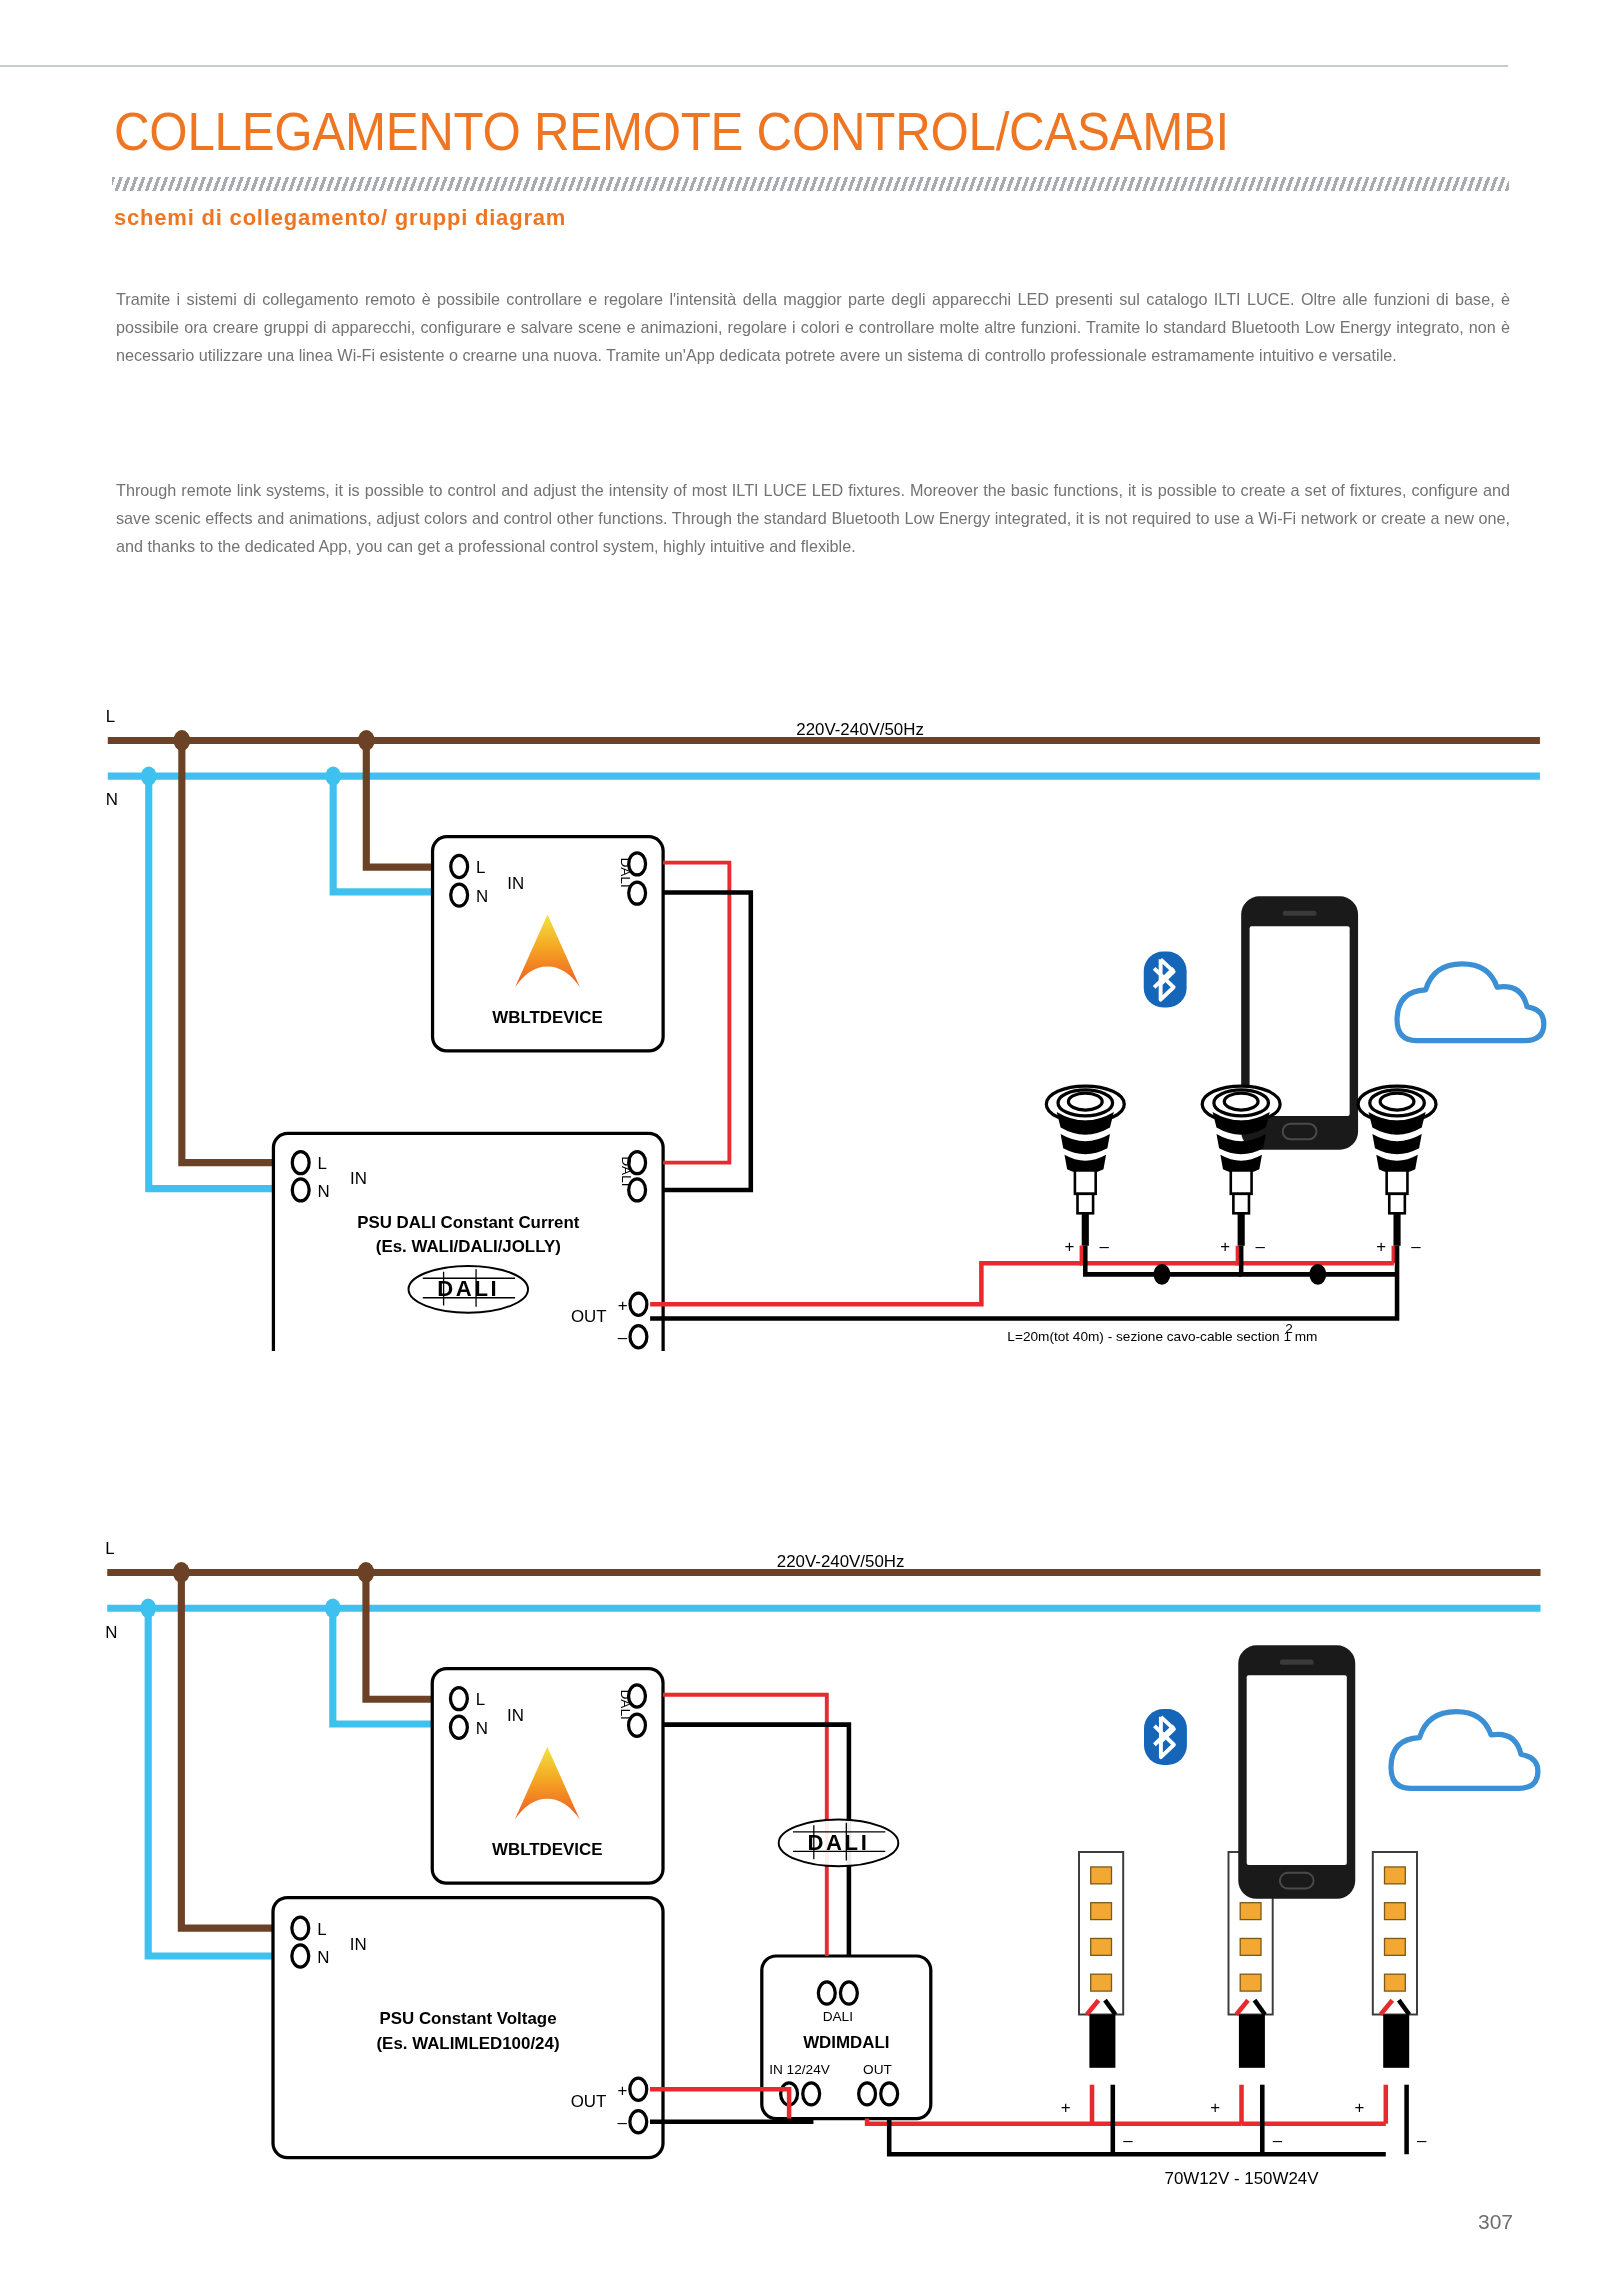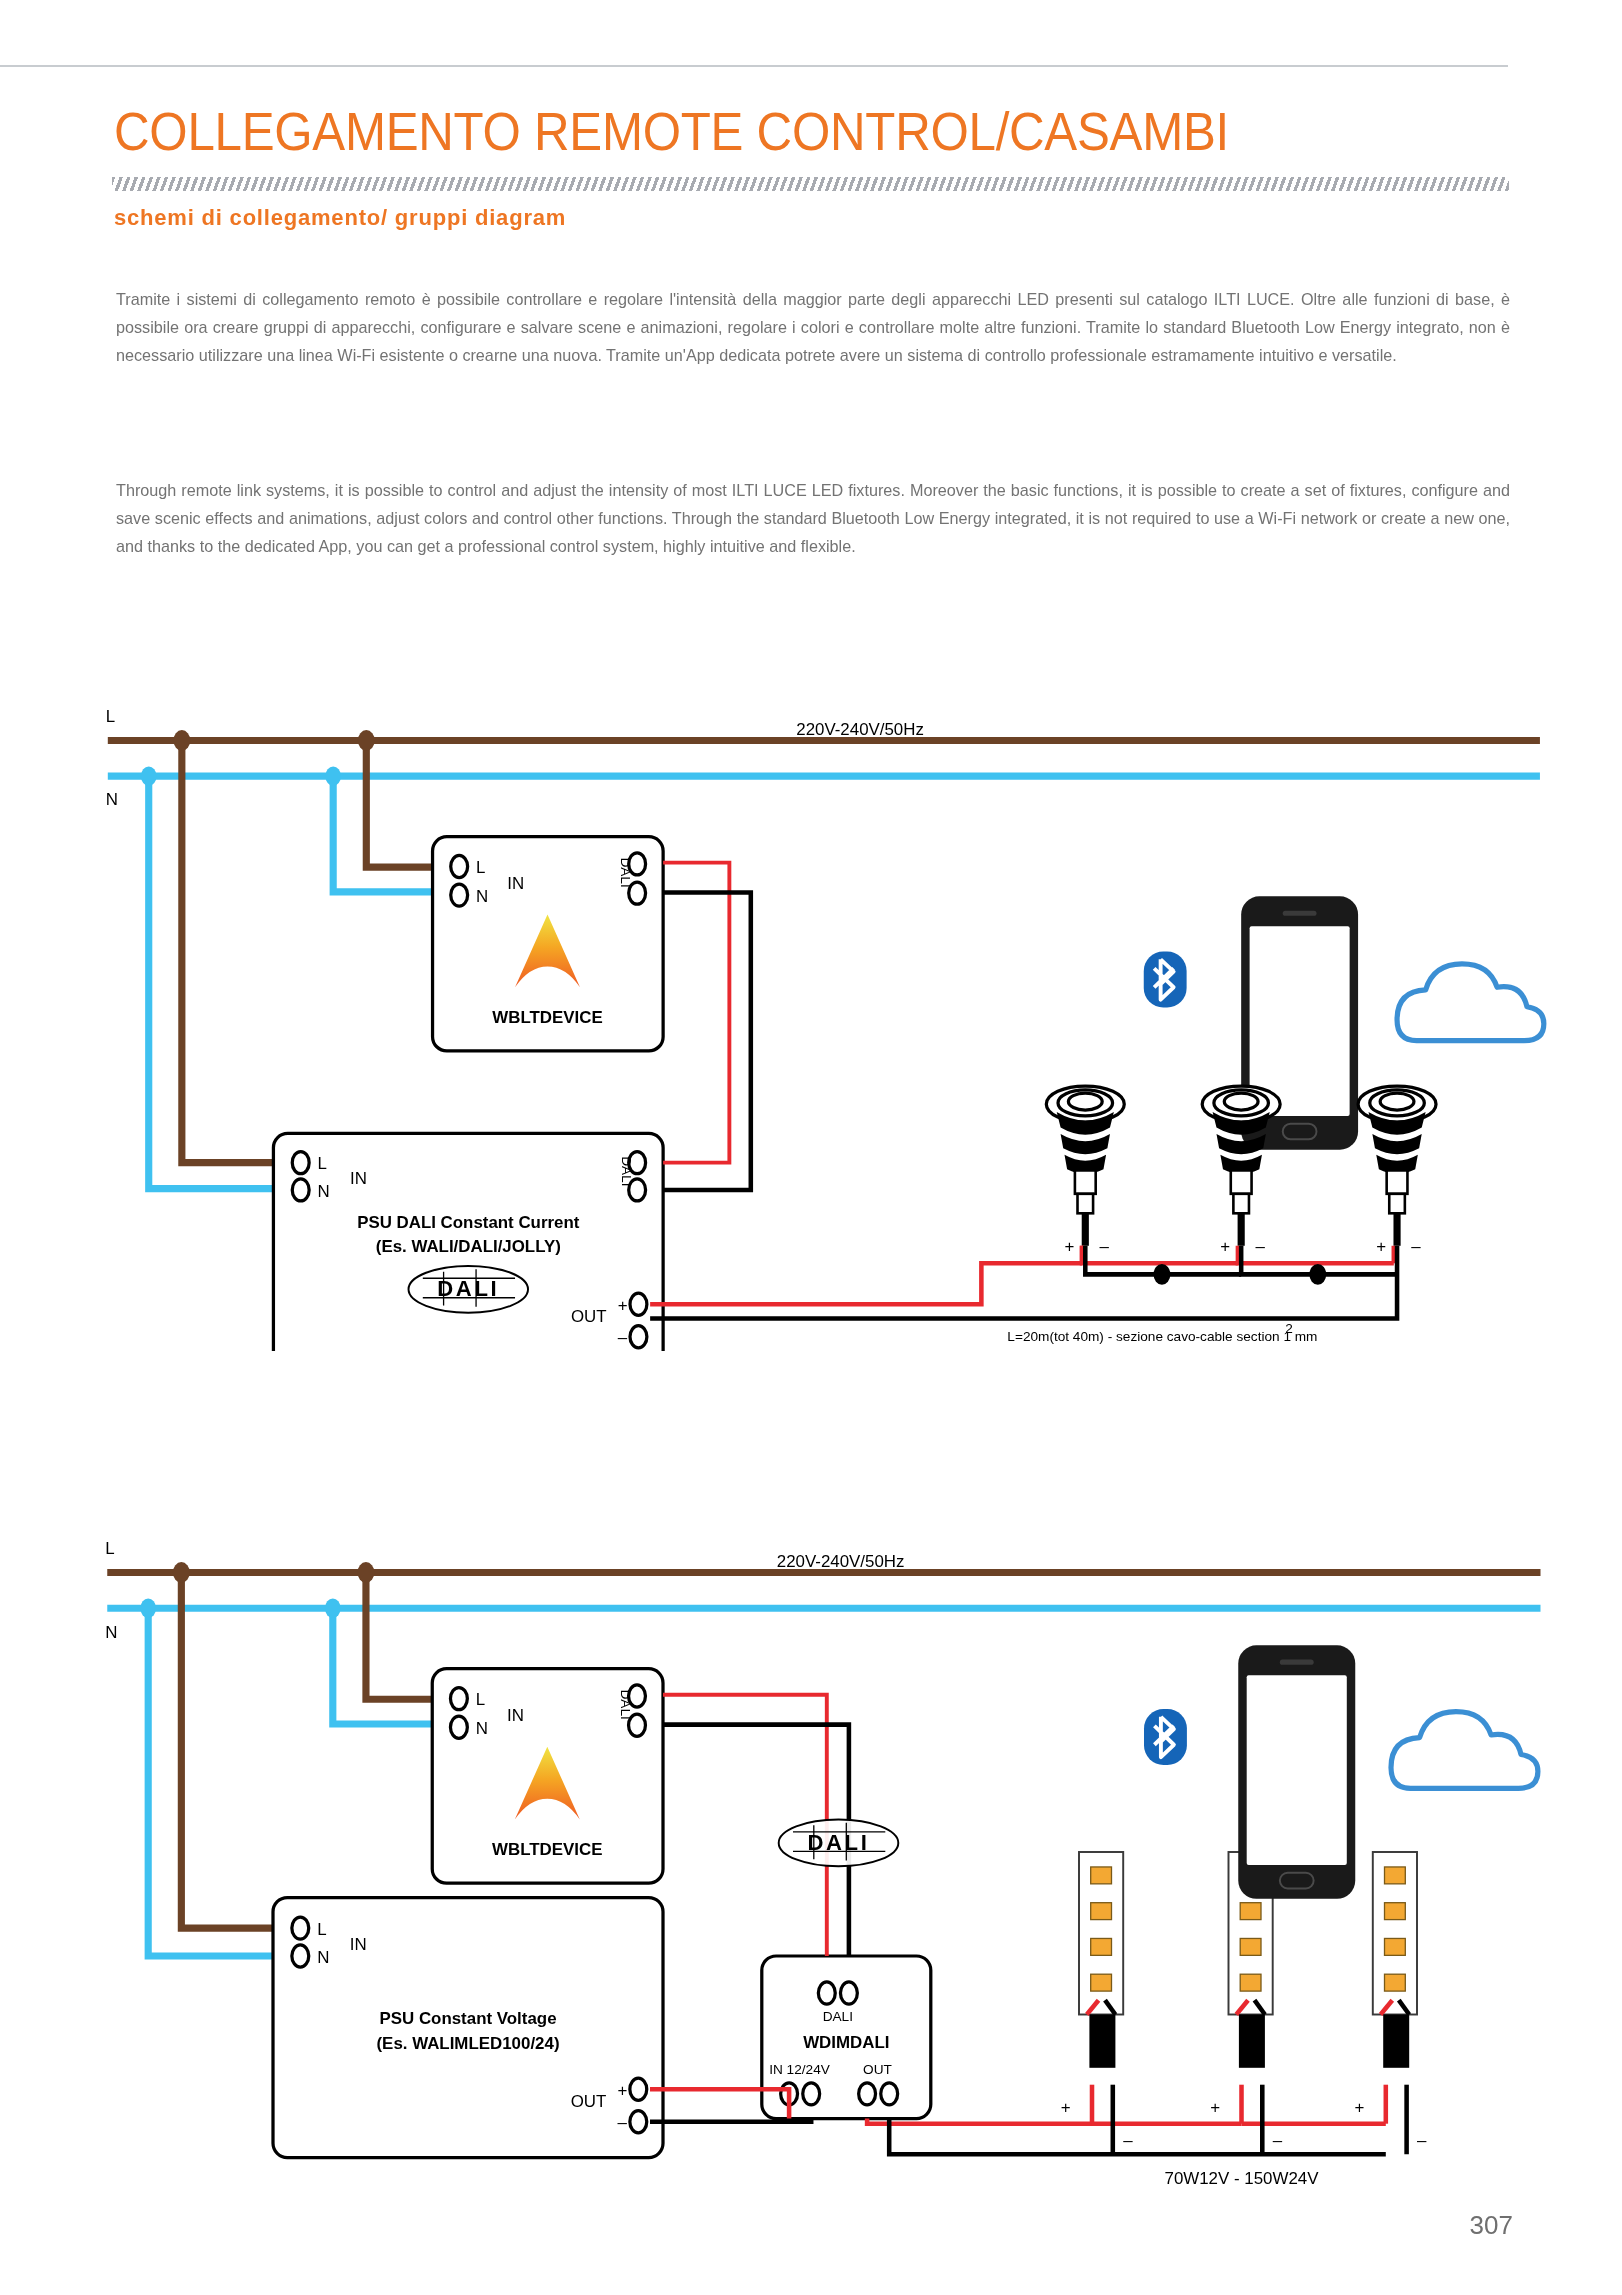--- a/index.html
+++ b/index.html
@@ -40,7 +40,7 @@
 
   .page-num {
     position:absolute; right:110px; top:2210px;
-    font-size:26px; color:#6f6f6f; font-weight:400;
+    font-size:21px; color:#6f6f6f; font-weight:400;
   }
 
   

